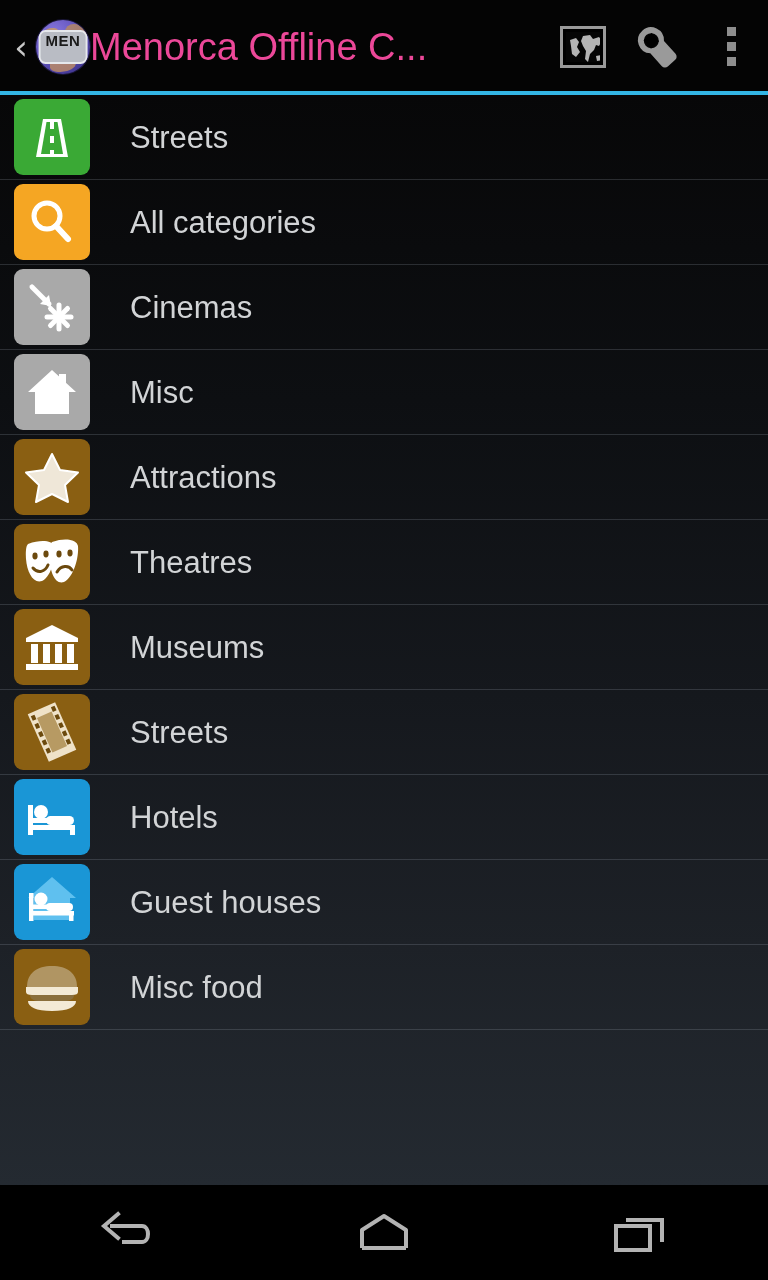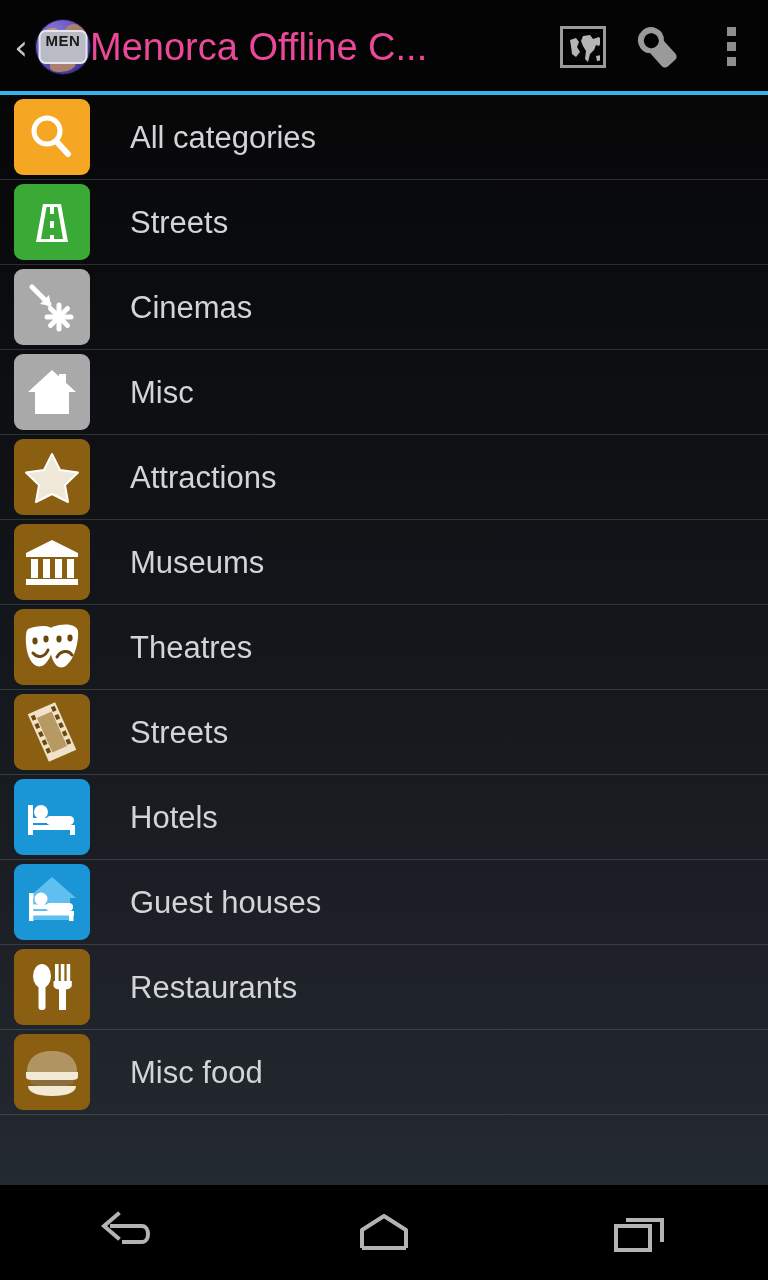--- a/index.html
+++ b/index.html
@@ -160,16 +160,6 @@
   <div id="list">
 
     <div class="row">
-      <div class="ic" style="background:#f5a623">
-        <svg width="60" height="60" viewBox="0 0 60 60">
-          <circle cx="25" cy="24" r="13" fill="none" stroke="#fff" stroke-width="5"></circle>
-          <line x1="34" y1="34" x2="46" y2="47" stroke="#fff" stroke-width="6" stroke-linecap="round"></line>
-        </svg>
-      </div>
-      <div class="lbl">All categories</div>
-    </div>
-
-    <div class="row">
       <div class="ic" style="background:#3aa935">
         <svg width="60" height="60" viewBox="0 0 60 60">
           <path fill="#fff" d="M14 50 L21 12 L39 12 L46 50 Z"></path>
@@ -180,6 +170,16 @@
         </svg>
       </div>
       <div class="lbl">Streets</div>
+    </div>
+
+    <div class="row">
+      <div class="ic" style="background:#f5a623">
+        <svg width="60" height="60" viewBox="0 0 60 60">
+          <circle cx="25" cy="24" r="13" fill="none" stroke="#fff" stroke-width="5"></circle>
+          <line x1="34" y1="34" x2="46" y2="47" stroke="#fff" stroke-width="6" stroke-linecap="round"></line>
+        </svg>
+      </div>
+      <div class="lbl">All categories</div>
     </div>
 
     <div class="row">

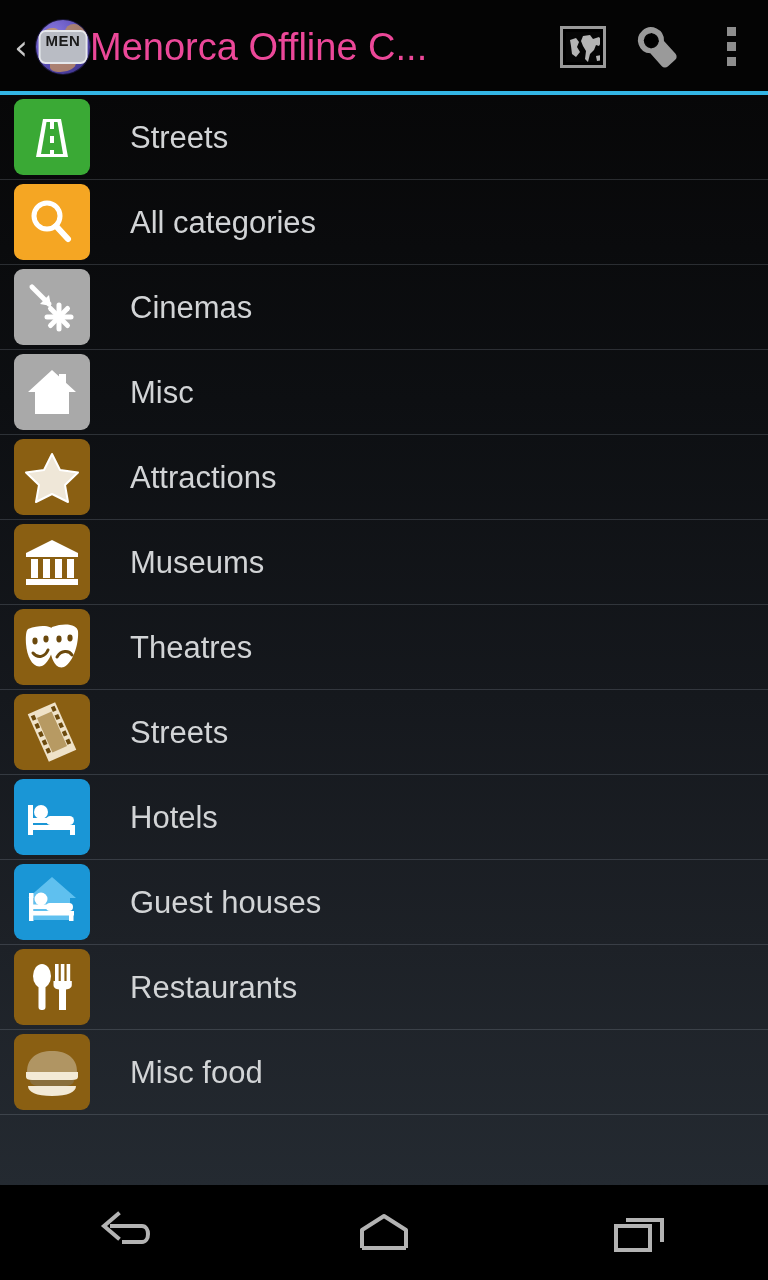--- a/index.html
+++ b/index.html
@@ -220,21 +220,6 @@
     <div class="row">
       <div class="ic" style="background:#8a5f12">
         <svg width="60" height="60" viewBox="0 0 60 60">
-          <path fill="#fff" d="M30 8 L56 21 L4 21 Z"></path>
-          <rect x="4" y="21" width="52" height="4" fill="#fff"></rect>
-          <rect x="9" y="27" width="7" height="19" fill="#fff"></rect>
-          <rect x="21" y="27" width="7" height="19" fill="#fff"></rect>
-          <rect x="33" y="27" width="7" height="19" fill="#fff"></rect>
-          <rect x="45" y="27" width="7" height="19" fill="#fff"></rect>
-          <rect x="4" y="47" width="52" height="6" fill="#fff"></rect>
-        </svg>
-      </div>
-      <div class="lbl">Museums</div>
-    </div>
-
-    <div class="row">
-      <div class="ic" style="background:#8a5f12">
-        <svg width="60" height="60" viewBox="0 0 60 60">
           <path fill="#fff" d="M6 12 C20 7, 30 9, 32 14 C34 24, 30 44, 20 49 C11 52, 5 40, 4 27 C3.5 19, 4 14, 6 12 Z"></path>
           <ellipse cx="13" cy="24" rx="2.6" ry="3.4" fill="#6b490d"></ellipse>
           <ellipse cx="24" cy="22" rx="2.6" ry="3.4" fill="#6b490d"></ellipse>
@@ -246,6 +231,21 @@
         </svg>
       </div>
       <div class="lbl">Theatres</div>
+    </div>
+
+    <div class="row">
+      <div class="ic" style="background:#8a5f12">
+        <svg width="60" height="60" viewBox="0 0 60 60">
+          <path fill="#fff" d="M30 8 L56 21 L4 21 Z"></path>
+          <rect x="4" y="21" width="52" height="4" fill="#fff"></rect>
+          <rect x="9" y="27" width="7" height="19" fill="#fff"></rect>
+          <rect x="21" y="27" width="7" height="19" fill="#fff"></rect>
+          <rect x="33" y="27" width="7" height="19" fill="#fff"></rect>
+          <rect x="45" y="27" width="7" height="19" fill="#fff"></rect>
+          <rect x="4" y="47" width="52" height="6" fill="#fff"></rect>
+        </svg>
+      </div>
+      <div class="lbl">Museums</div>
     </div>
 
     <div class="row">

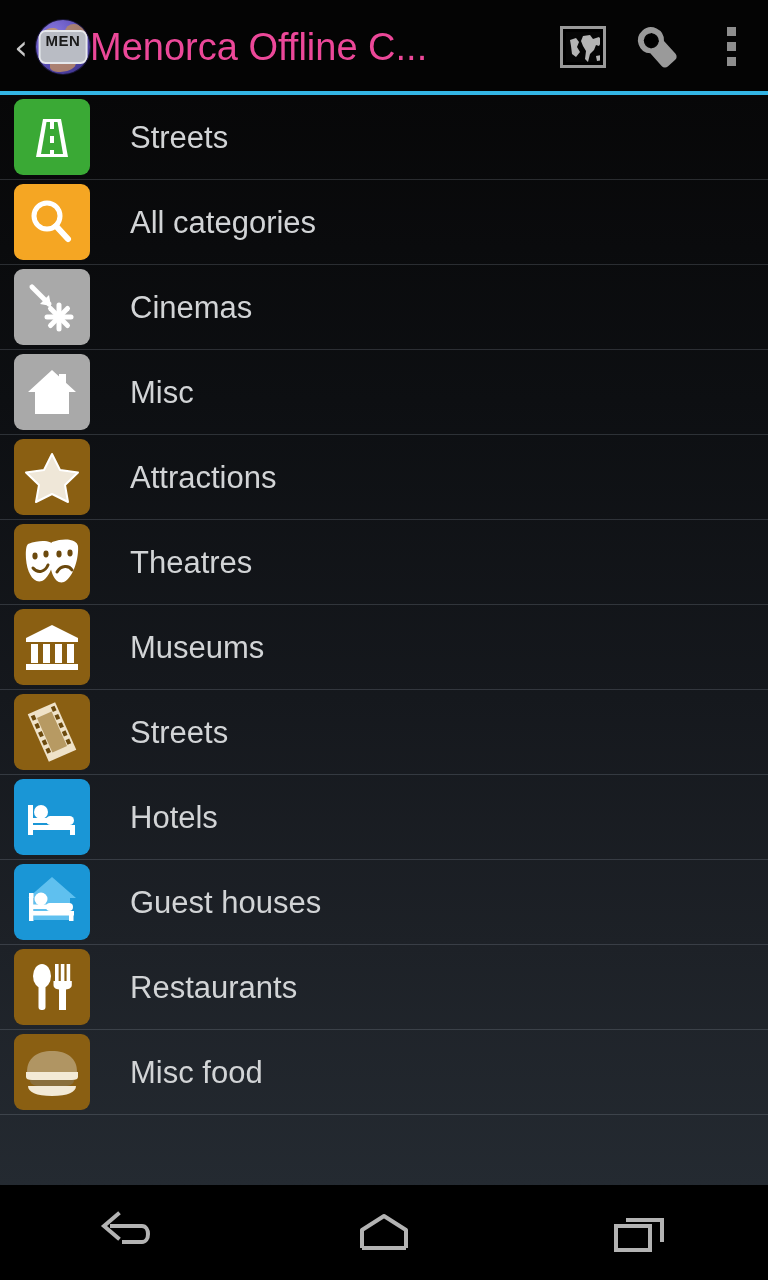--- a/index.html
+++ b/index.html
@@ -302,21 +302,6 @@
       <div class="lbl">Guest houses</div>
     </div>
 
-    <div class="row">
-      <div class="ic" style="background:#8a5f12">
-        <svg width="60" height="60" viewBox="0 0 60 60">
-          <ellipse cx="20" cy="19" rx="9" ry="12" fill="#fff"></ellipse>
-          <rect x="16.5" y="28" width="7" height="25" rx="3" fill="#fff"></rect>
-          <g fill="#fff">
-            <rect x="33" y="7" width="3.6" height="19"></rect>
-            <rect x="38.8" y="7" width="3.6" height="19"></rect>
-            <rect x="44.6" y="7" width="3.6" height="19"></rect>
-            <path d="M31.5 24 L49.8 24 L49.8 28 C49.8 31, 47 32, 44 32.5 L44 53 L37 53 L37 32.5 C34 32, 31.5 31, 31.5 28 Z"></path>
-          </g>
-        </svg>
-      </div>
-      <div class="lbl">Restaurants</div>
-    </div>
 
     <div class="row">
       <div class="ic" style="background:#8a5f12">

